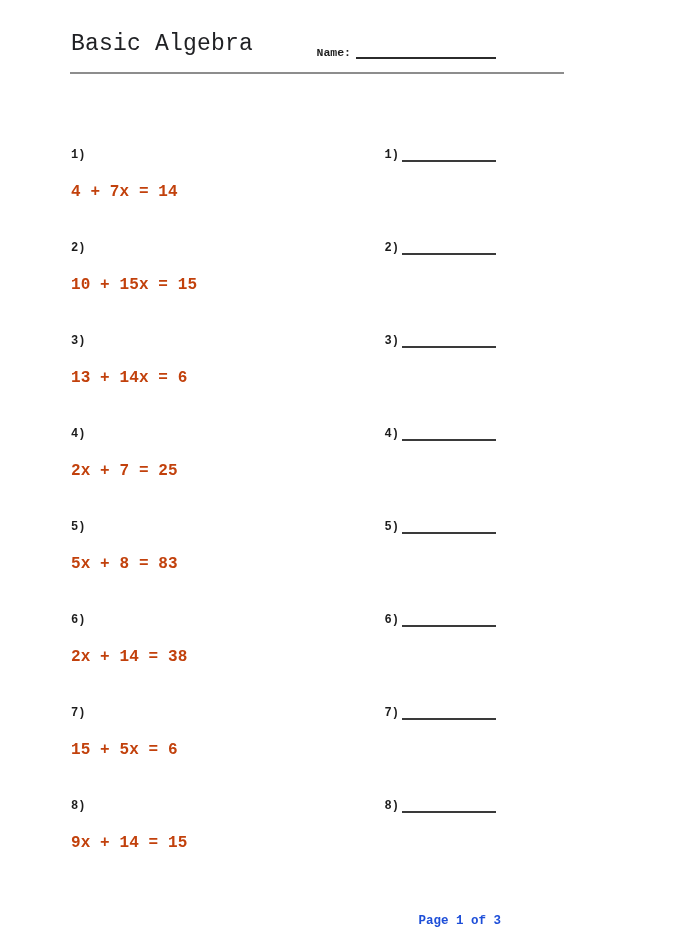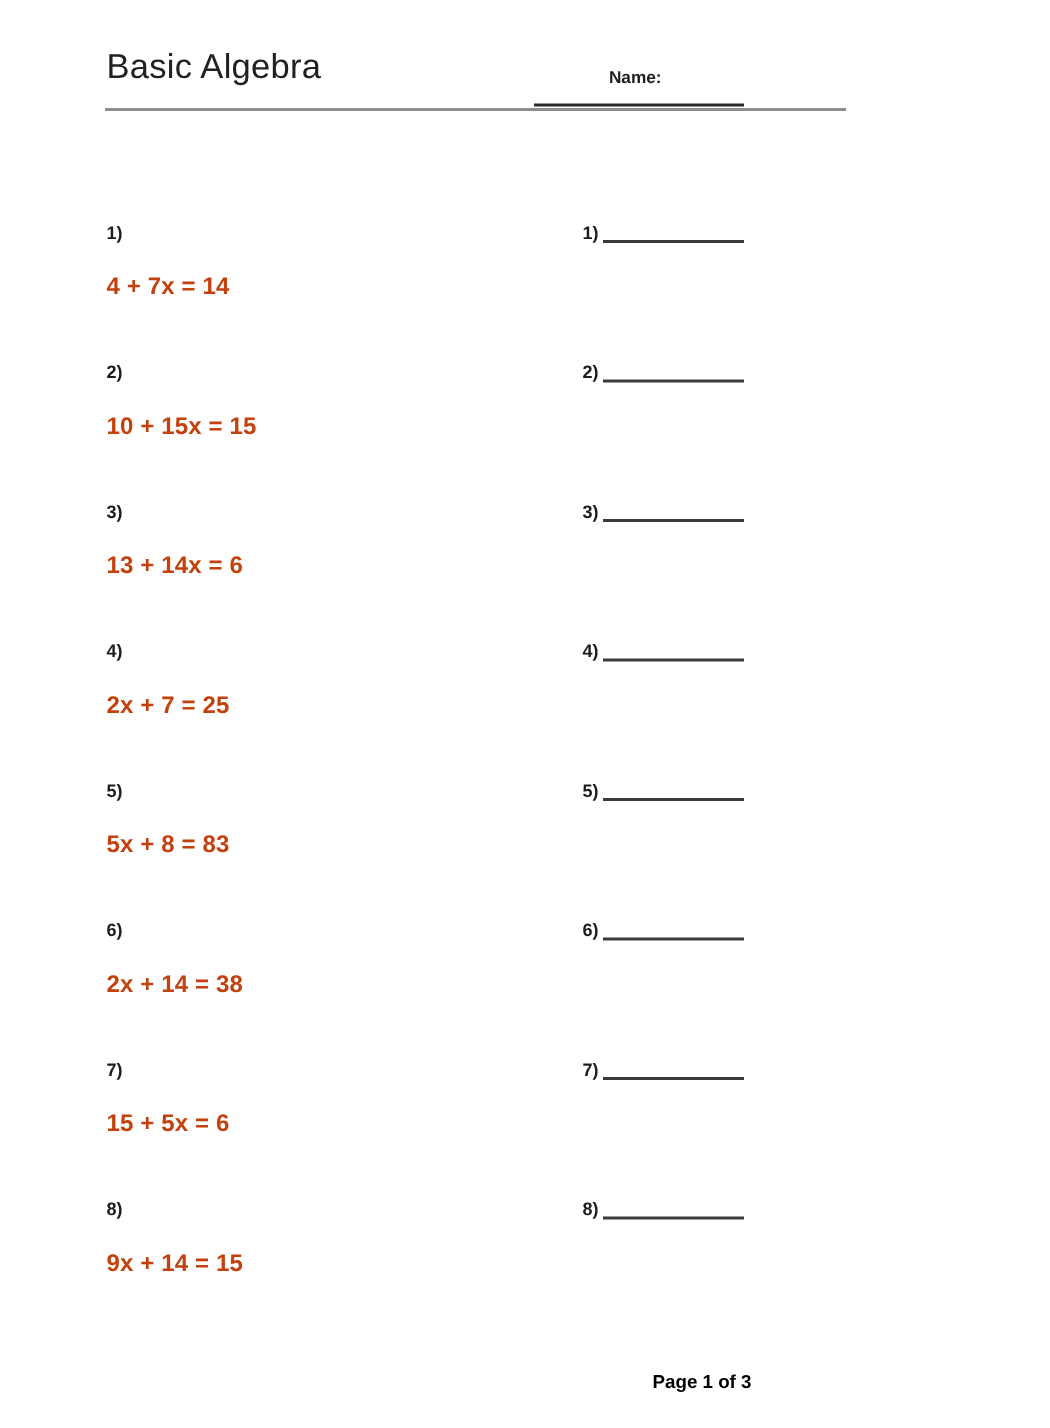--- a/index.html
+++ b/index.html
@@ -9,7 +9,7 @@
     width: 564px;
     height: 952px;
     background: #ffffff;
-    font-family: Liberation Sans, sans-serif;
+    font-family: Liberation Mono, monospace;
     color: #1f1f1f;
     overflow: hidden;
   }

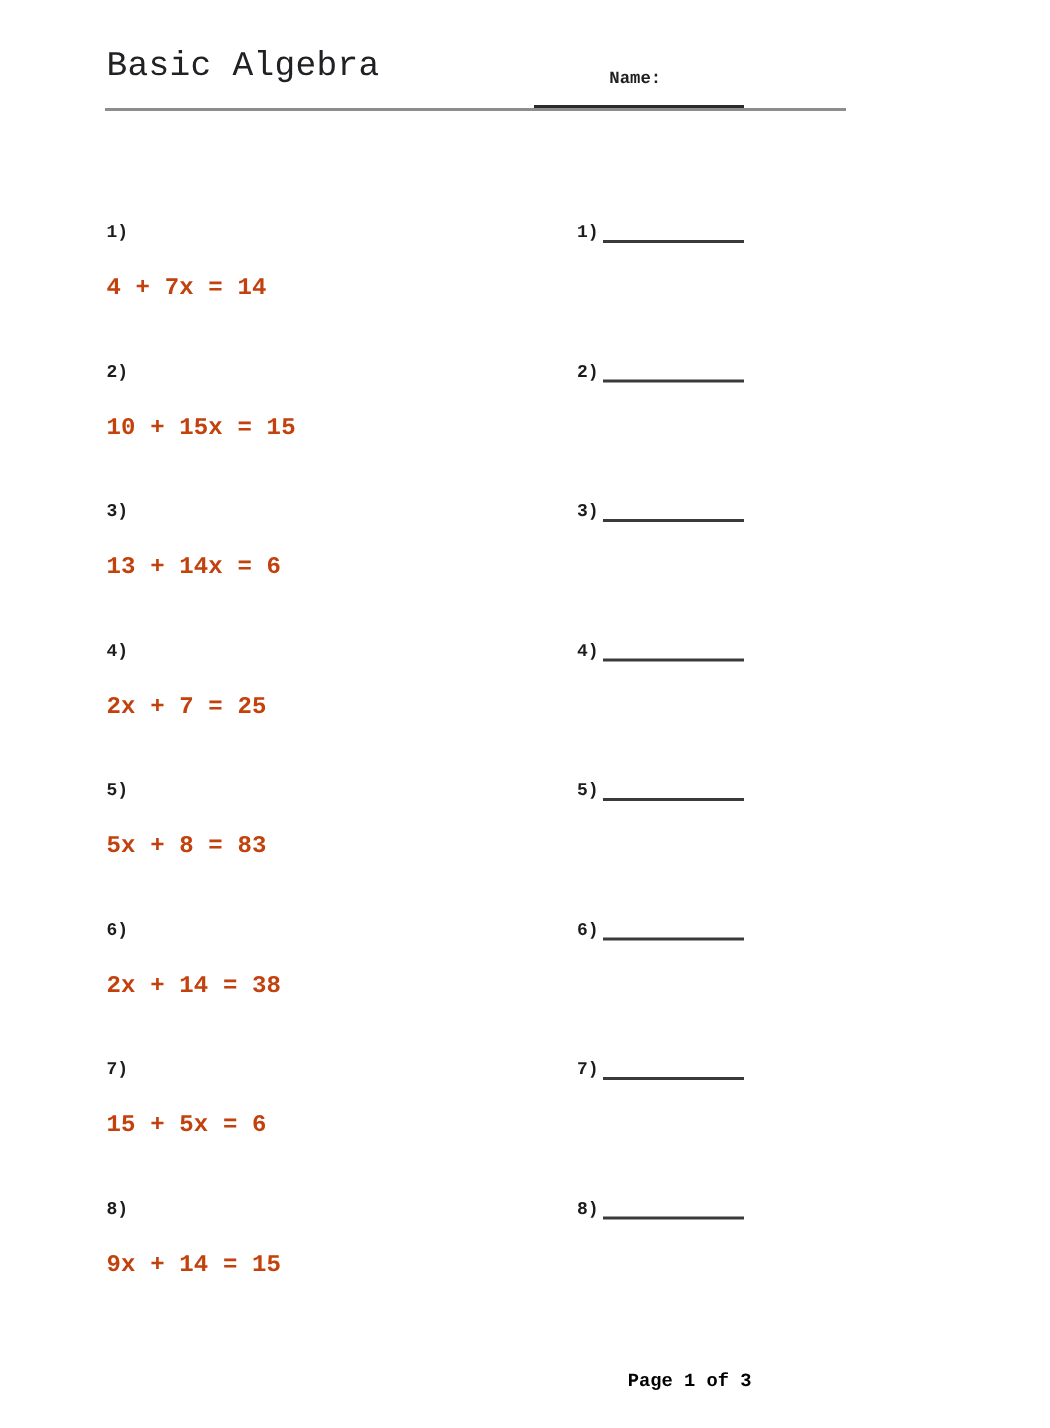--- a/index.html
+++ b/index.html
@@ -27,8 +27,7 @@
     top: 46px;
     right: 68px;
     display: flex;
-    align-items: center;
-    flex-direction: column;
+    align-items: flex-start;
   }
   .name-label {
     font-size: 11.5px;

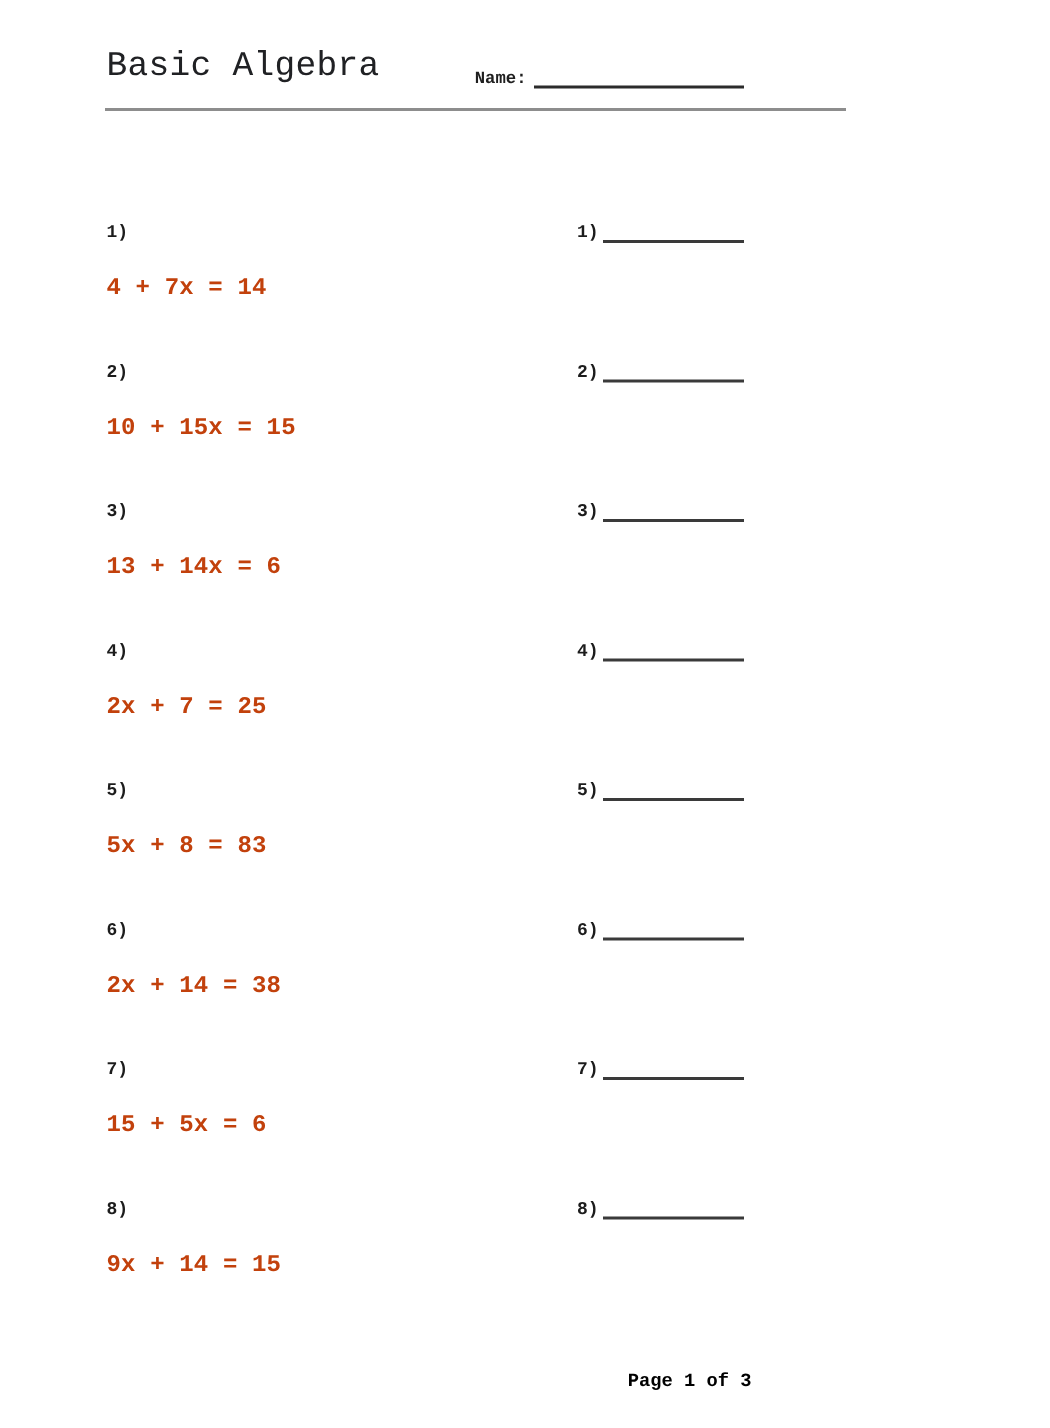--- a/index.html
+++ b/index.html
@@ -103,7 +103,7 @@
     top: 914px;
     font-size: 12.5px;
     font-weight: 600;
-    color: #000000;
+    color: #1d4ed8;
   }
 </style>
 </head>

